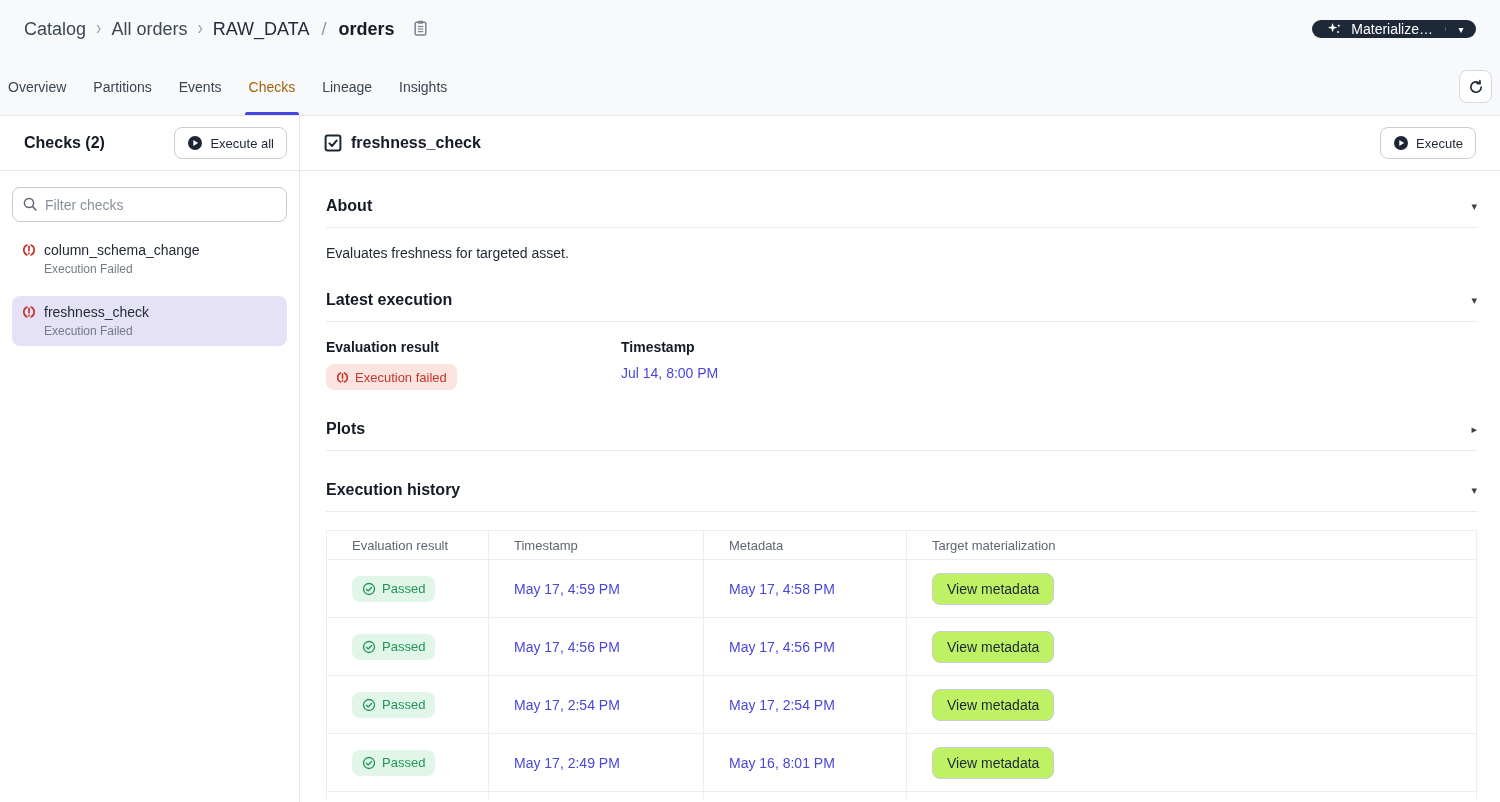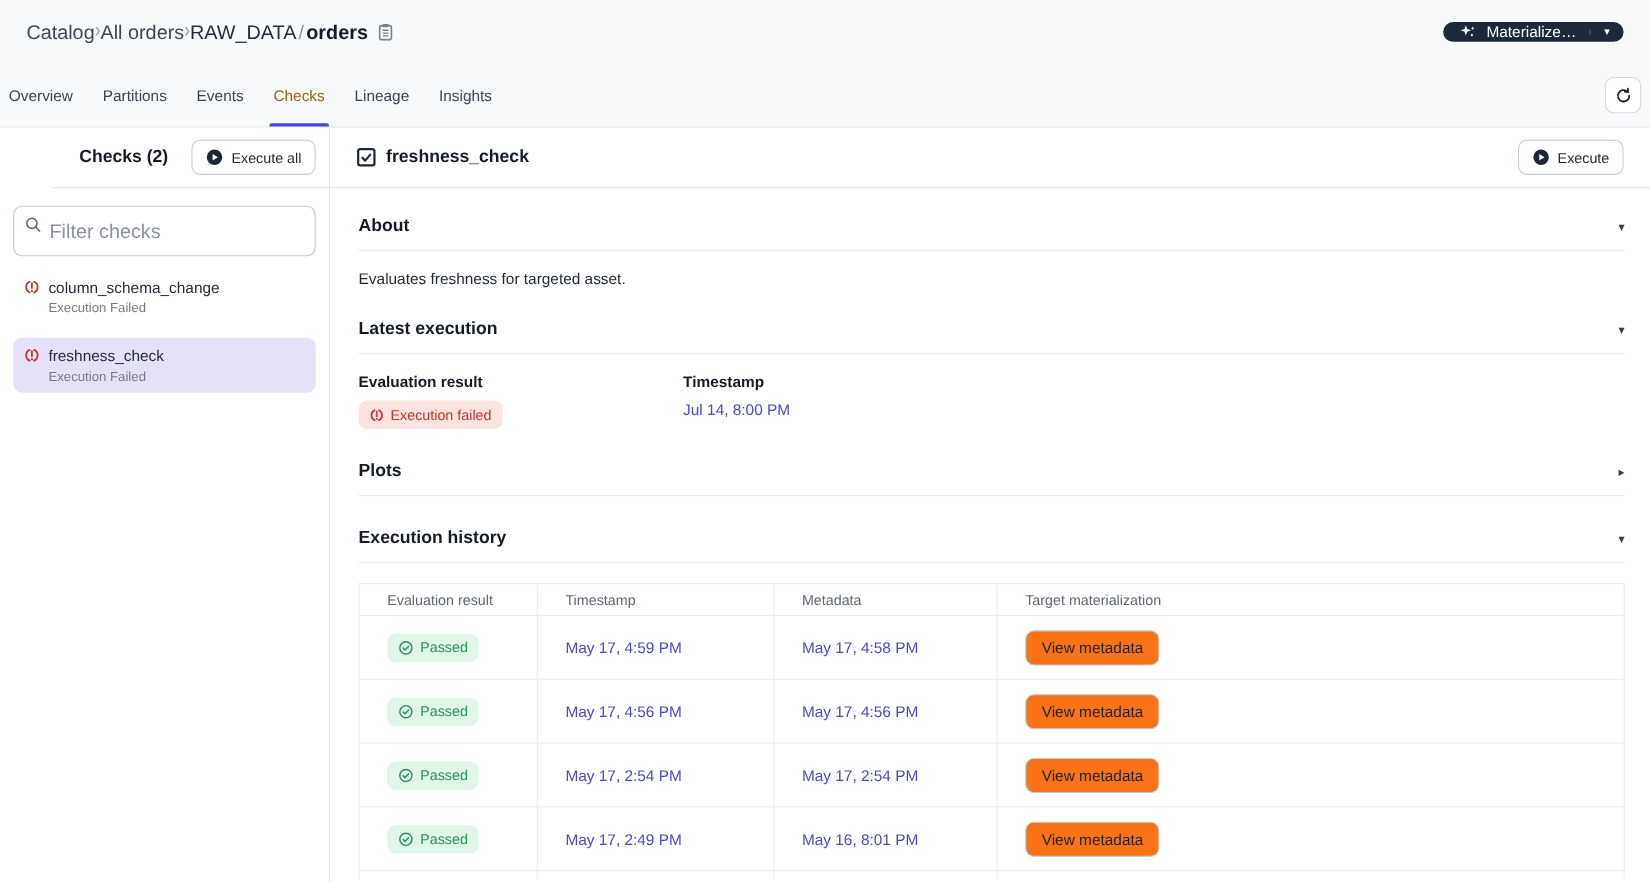--- a/index.html
+++ b/index.html
@@ -14,7 +14,7 @@
   
   .top { background: #f8f9fb; border-bottom: 1px solid #e4e6ea; flex: 0 0 115px; }
   .breadcrumb-row { height: 58px; display: flex; align-items: center; padding: 0 24px; }
-  .breadcrumb { display: flex; align-items: center; font-size: 18px; }
+  .breadcrumb { display: flex; align-items: flex-start; gap: 10px; font-size: 18px; }
   .crumb-link { color: #3d4754; cursor: pointer; text-decoration: none; }
   .crumb-sep { color: #9aa1ab; font-size: 16px; transform: scaleY(1.25); }
   .crumb-group { color: #232c3a; }

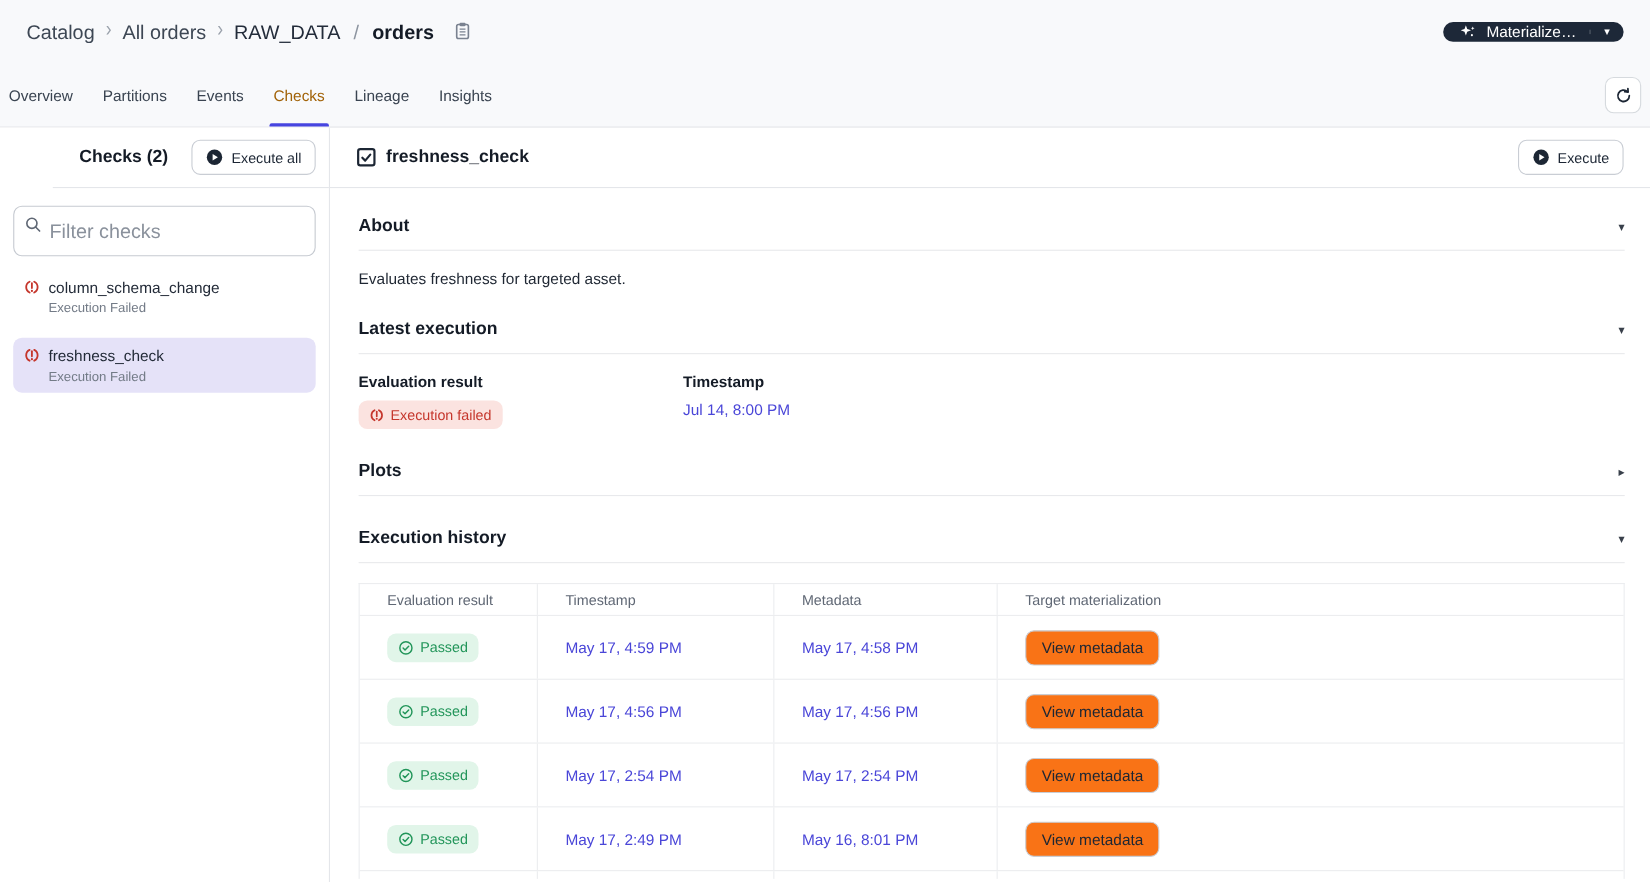--- a/index.html
+++ b/index.html
@@ -45,7 +45,7 @@
   
   .sidebar { width: 300px; flex: 0 0 300px; border-right: 1px solid #e4e6ea; display: flex; flex-direction: column; background: #ffffff; }
   .sidebar-head { height: 55px; flex: 0 0 55px; display: flex; align-items: center; justify-content: space-between;
-    padding: 0 12px 0 24px; border-bottom: 1px solid #e4e6ea; margin-left: 48px; }
+    padding: 0 12px 0 24px; border-bottom: 1px solid #e4e6ea; }
   .sidebar-title { font-size: 16px; font-weight: 700; color: #141b26; }
   .btn-outline { display: inline-flex; align-items: center; gap: 7px; height: 32px; padding: 0 12px;
     background: #ffffff; border: 1px solid #c9cdd4; border-radius: 8px; font-size: 13px; color: #1c2634;

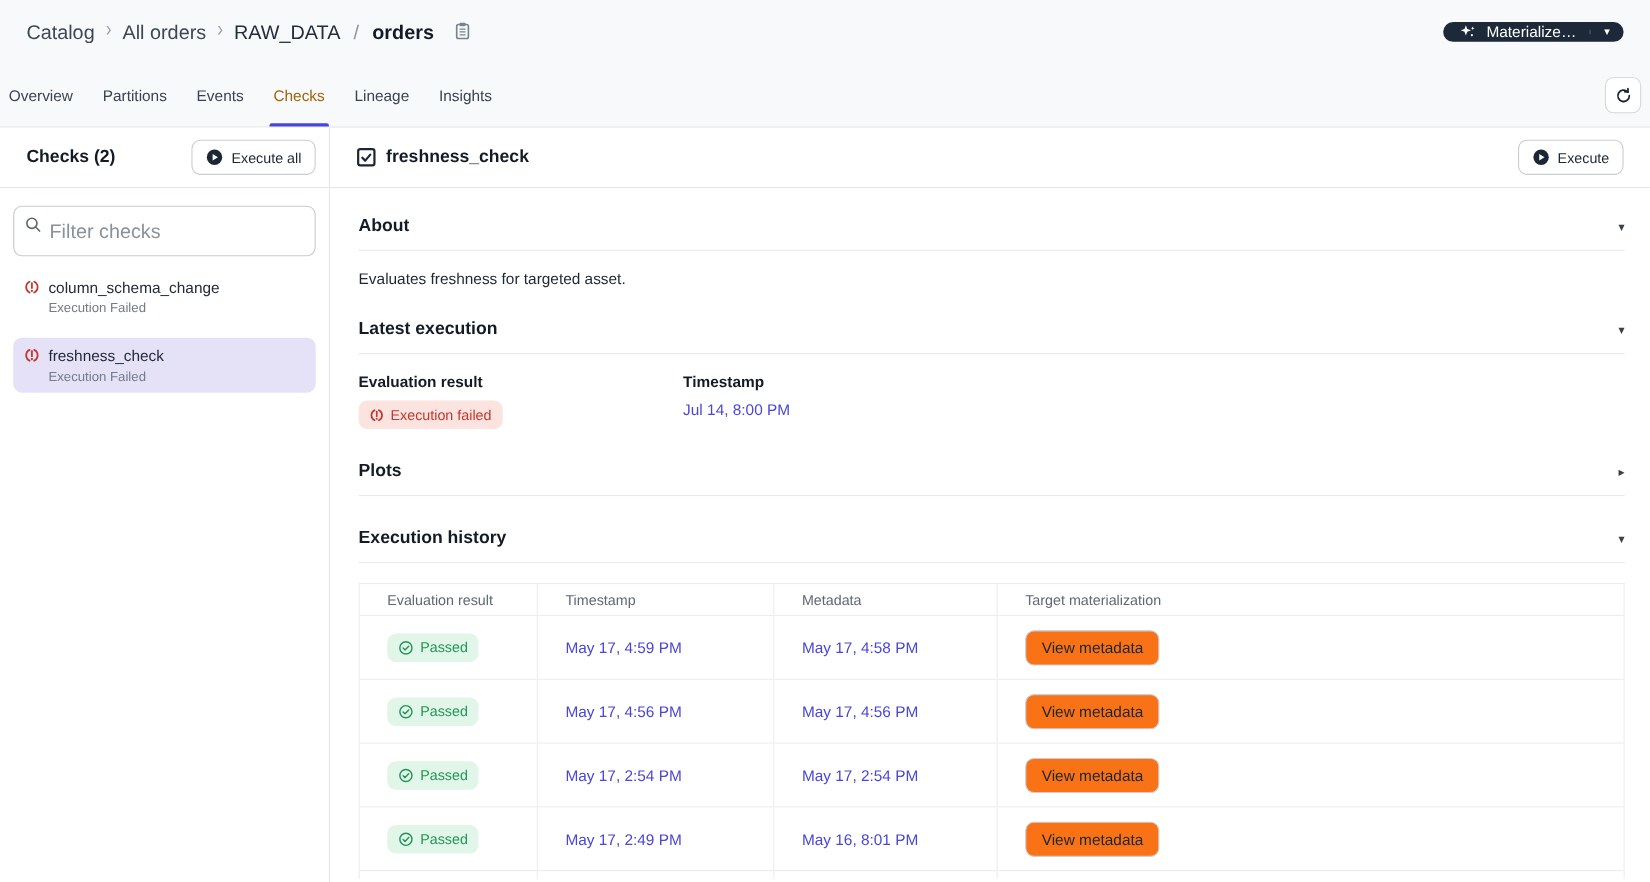--- a/index.html
+++ b/index.html
@@ -51,8 +51,8 @@
     background: #ffffff; border: 1px solid #c9cdd4; border-radius: 8px; font-size: 13px; color: #1c2634;
     cursor: pointer; font-family: inherit; }
   .filter-wrap { margin: 16px 12px 10px; position: relative; }
-  .filter-input { width: 100%; height: 46px; border: 1px solid #c6cad1; border-radius: 8px;
-    padding: 0 10px 0 32px; font-size: 18px; color: #1c2634; font-family: inherit; outline: none; background: #ffffff; }
+  .filter-input { width: 100%; height: 35px; border: 1px solid #c6cad1; border-radius: 8px;
+    padding: 0 10px 0 32px; font-size: 14px; color: #1c2634; font-family: inherit; outline: none; background: #ffffff; }
   .filter-input::placeholder { color: #8a919c; }
   .filter-icon { position: absolute; left: 10px; top: 9px; }
 

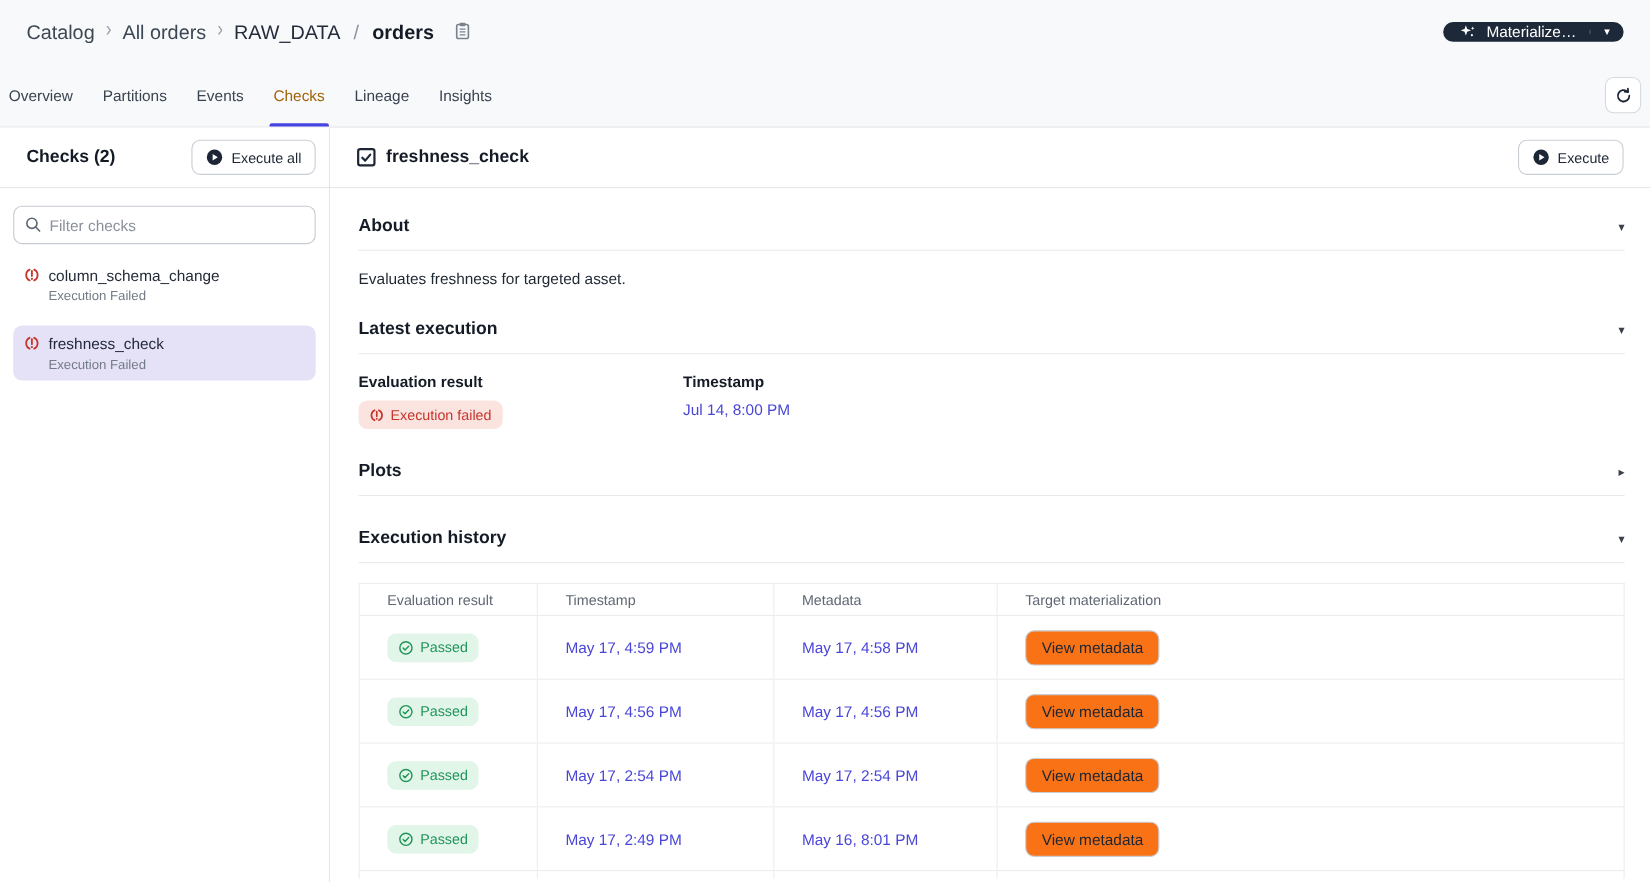--- a/index.html
+++ b/index.html
@@ -100,7 +100,7 @@
   .trow { height: 58px; border-top: 1px solid #ecedef; }
   .trow > div { display: flex; align-items: center; padding-left: 25px; }
   .trow-partial { height: 8px; border-top: 1px solid #ecedef; }
-  .meta-btn { height: 32px; padding: 0 14px; background: #f97316; border: 1px solid #c9cdd4;
+  .meta-btn { height: 32px; padding: 0 14px; background: #bef264; border: 1px solid #c9cdd4;
     border-radius: 8px; font-size: 14px; color: #1c2634; cursor: pointer; font-family: inherit; }
 
   .icon { display: inline-flex; align-items: center; justify-content: center; }

